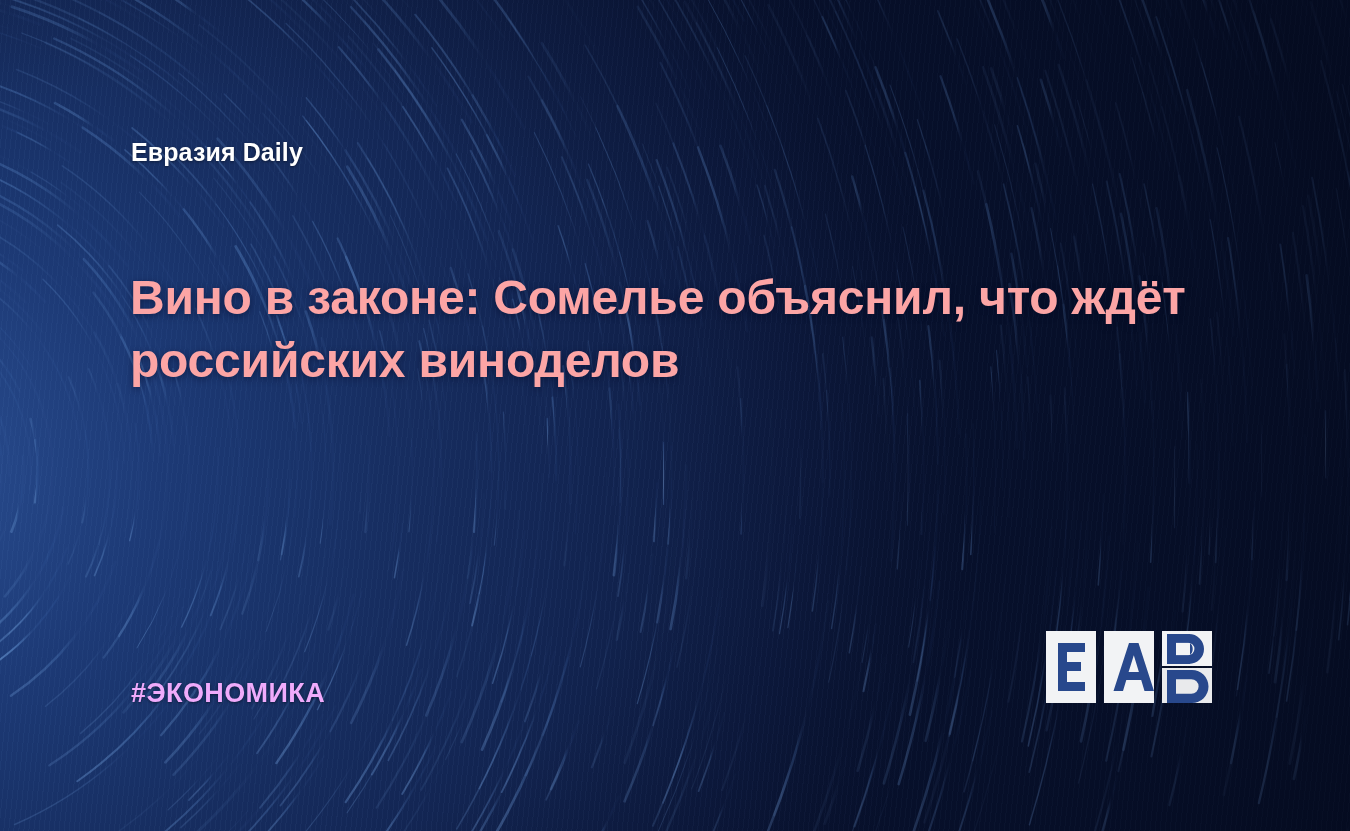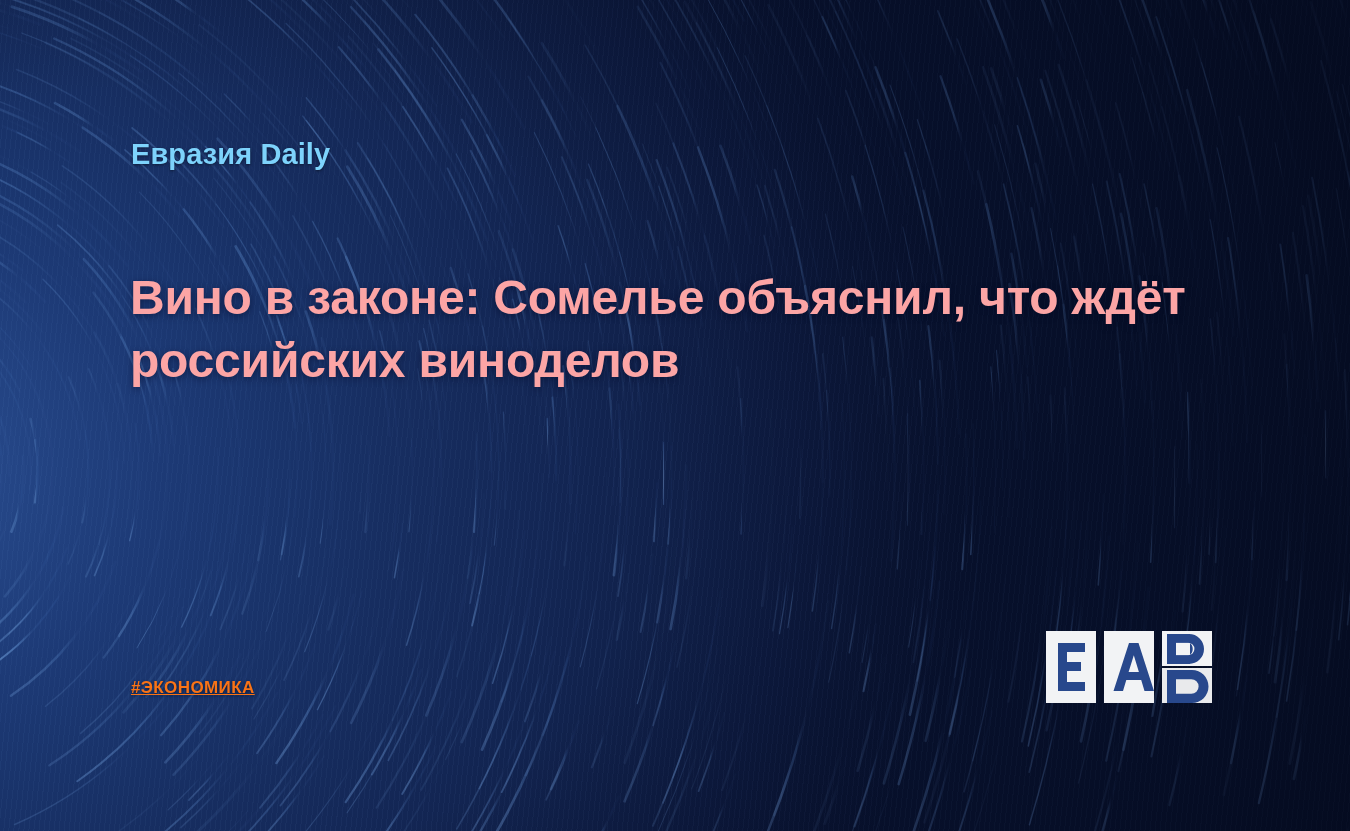--- a/index.html
+++ b/index.html
@@ -69,10 +69,10 @@
   #site-label {
     position:absolute;
     left:131px; top:138px;
-    font-size:29px;
+    font-size:25px;
     font-weight:bold;
     letter-spacing:.1px;
-    color:#7dd3fc;
+    color:#ffffff;
     text-shadow:0 1px 3px rgba(0,0,0,.45);
     white-space:nowrap;
   }

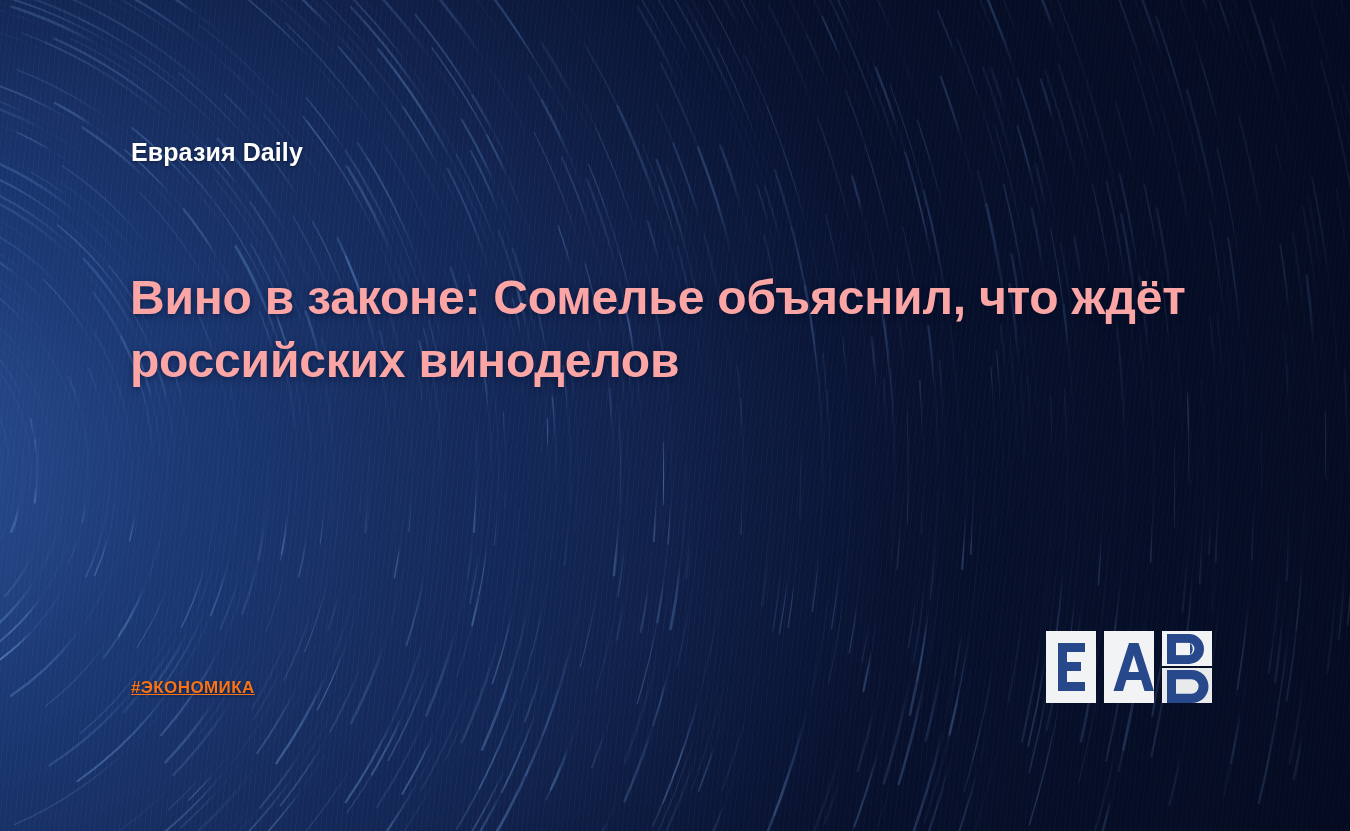--- a/index.html
+++ b/index.html
@@ -92,13 +92,12 @@
   #category-tag {
     position:absolute;
     left:131px; top:678px;
-    font-size:17px;
+    font-size:27px;
     font-weight:bold;
     letter-spacing:.4px;
-    color:#f97316;
+    color:#f0abfc;
     text-shadow:0 1px 3px rgba(0,0,0,.45);
     white-space:nowrap;
-    text-decoration:underline;
   }
 
   

